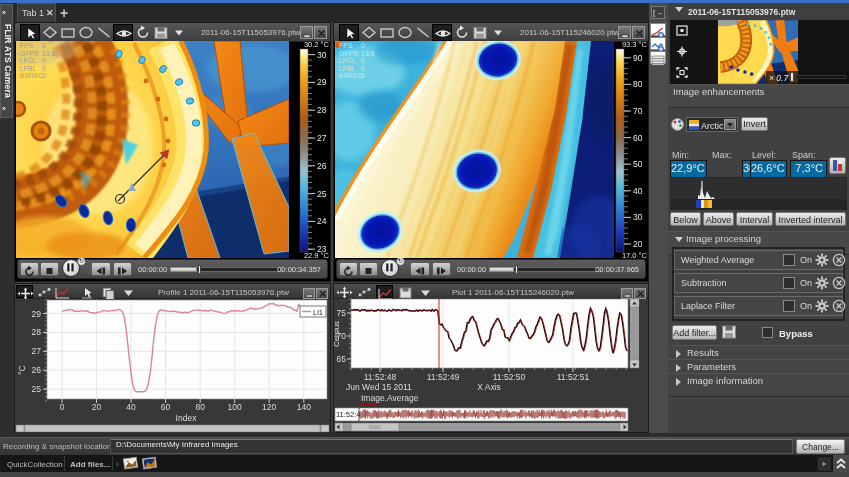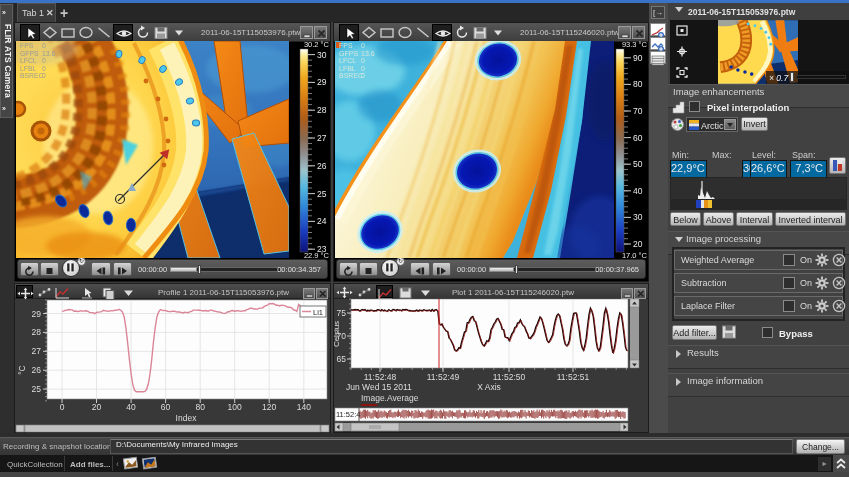--- a/index.html
+++ b/index.html
@@ -845,13 +845,6 @@
       </div>
     </div>
     <div class="rphdr" style="top:84px;">Image enhancements</div>
-    <div class="abs" style="left:670px; top:101px; width:179px; height:14px;">
-      <svg style="position:absolute; left:1px; top:-1px;" width="15" height="15" viewBox="0 0 15 15">
-        <path d="M2,13 L2,8 L5,8 L5,5 L9,5 L9,2 L13,2 L13,13 Z" fill="#e8e8e8" stroke="#999" stroke-width="0.6"></path>
-      </svg>
-      <span class="cb" style="left:19px; top:0px;"></span>
-      <span style="position:absolute; left:37px; top:1px; font-size:9.5px; font-weight:bold; color:#f0f0f0;">Pixel interpolation</span>
-    </div>
     <div class="abs" style="left:670px; top:117px; width:179px; height:16px;">
       <svg style="position:absolute; left:0px; top:0px;" width="15" height="15" viewBox="0 0 15 15">
         <circle cx="7.5" cy="7.5" r="6" fill="#e8e8e8" stroke="#888"></circle>

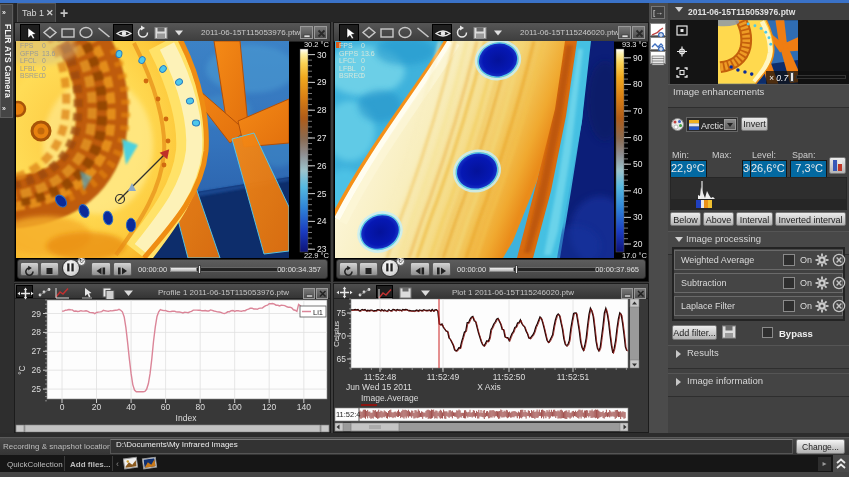--- a/index.html
+++ b/index.html
@@ -984,6 +984,7 @@
     <span class="cb abs" style="left:762px; top:327px;"></span>
     <div class="abs" style="left:779px; top:328px; font-size:9.5px; font-weight:bold; color:#f0f0f0;">Bypass</div>
     <div class="rphdr" style="top:345px; background:#444;"><span style="position:absolute; left:8px; top:4px; width:0; height:0; border-top:4px solid transparent; border-bottom:4px solid transparent; border-left:5px solid #c8c8c8;"></span><span style="margin-left:14px;">Results</span></div>
+    <div class="rphdr" style="top:359px; background:#444;"><span style="position:absolute; left:8px; top:4px; width:0; height:0; border-top:4px solid transparent; border-bottom:4px solid transparent; border-left:5px solid #c8c8c8;"></span><span style="margin-left:14px;">Parameters</span></div>
     <div class="rphdr" style="top:373px; background:#444;"><span style="position:absolute; left:8px; top:4px; width:0; height:0; border-top:4px solid transparent; border-bottom:4px solid transparent; border-left:5px solid #c8c8c8;"></span><span style="margin-left:14px;">Image information</span></div>
     <div class="abs" style="left:0; top:433px; width:849px; height:4px; background:#2c2c2c;"></div>
     <div id="recbar" class="abs"></div>

